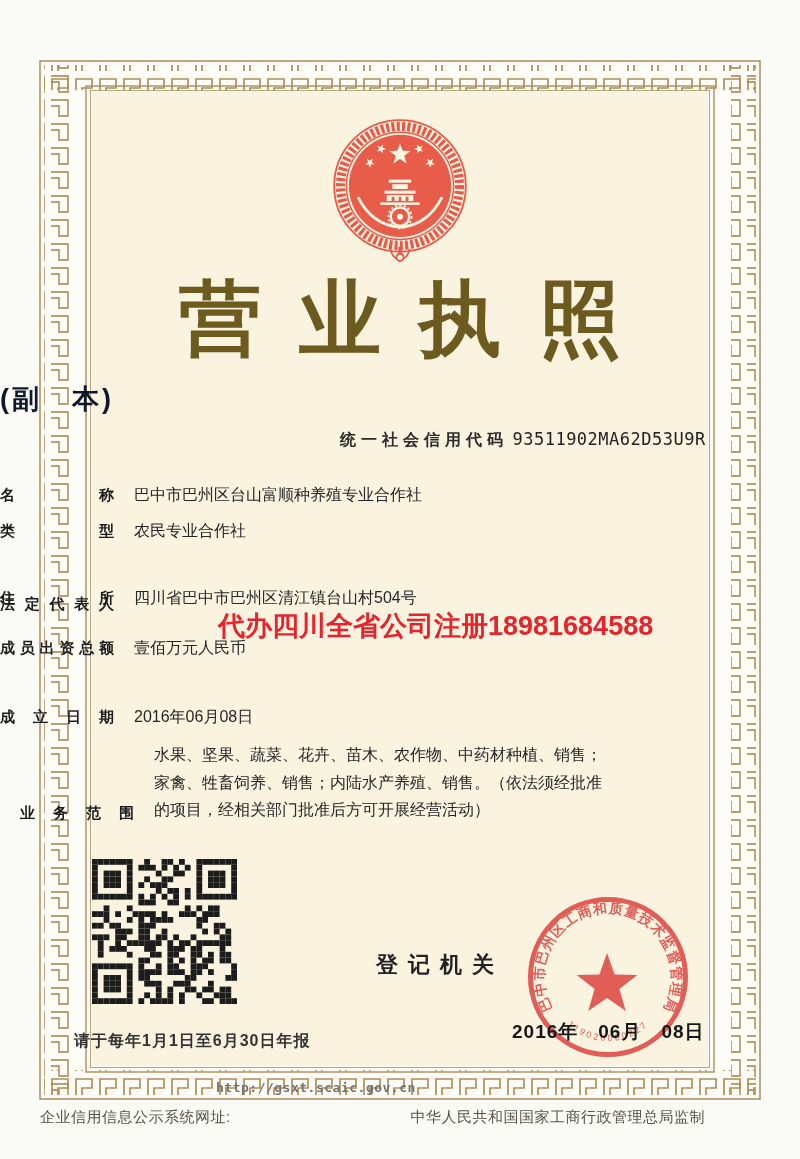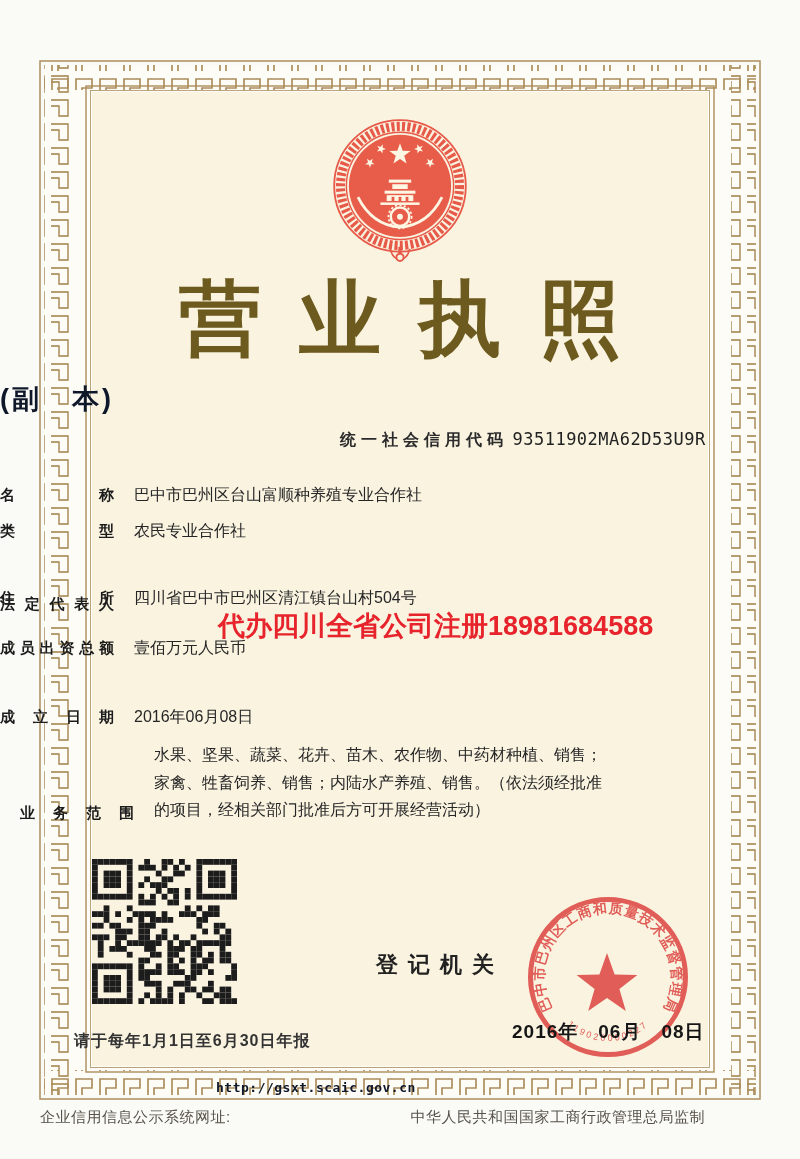--- a/index.html
+++ b/index.html
@@ -74,7 +74,7 @@
   .gov-url{
     position:absolute;left:216px;top:1080px;
     font-family:"DejaVu Sans Mono", monospace;
-    font-size:13px;font-weight:700;color:#0f172a;letter-spacing:0.5px;z-index:5;
+    font-size:13px;font-weight:700;color:#737373;letter-spacing:0.5px;z-index:5;
   }
   .footer-left{
     position:absolute;left:40px;top:1108px;

